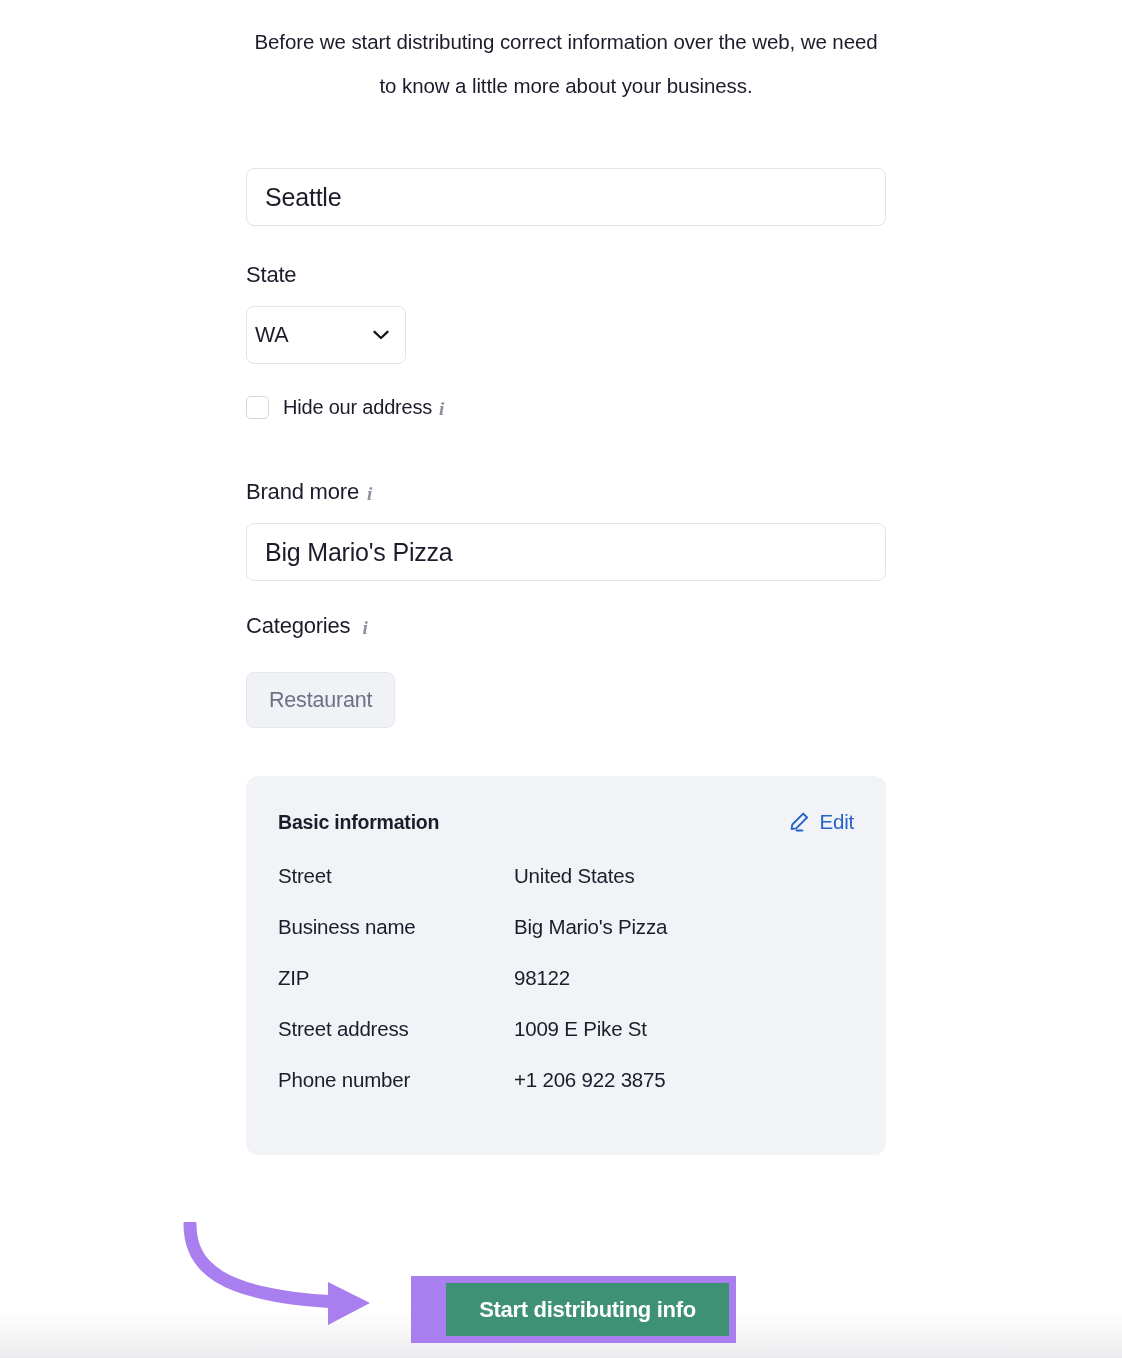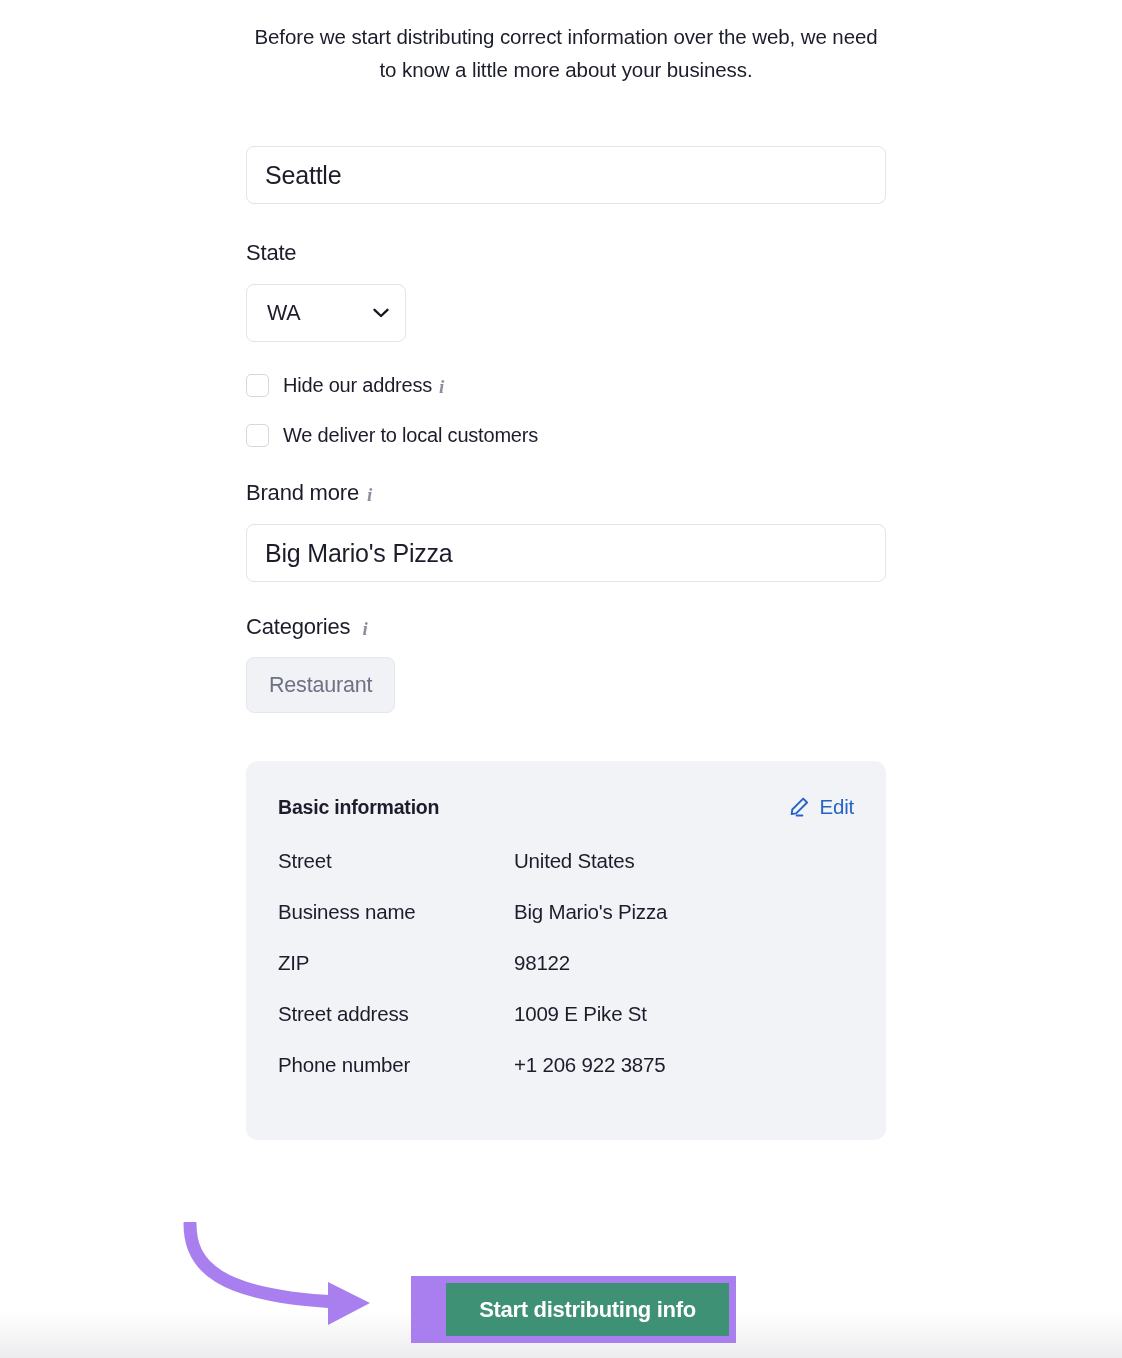--- a/index.html
+++ b/index.html
@@ -38,7 +38,7 @@
 
   .intro {
     font-size: 20.5px;
-    line-height: 33px;
+    line-height: 44px;
     color: #1c1d2b;
     text-align: center;
     padding-top: 20px;

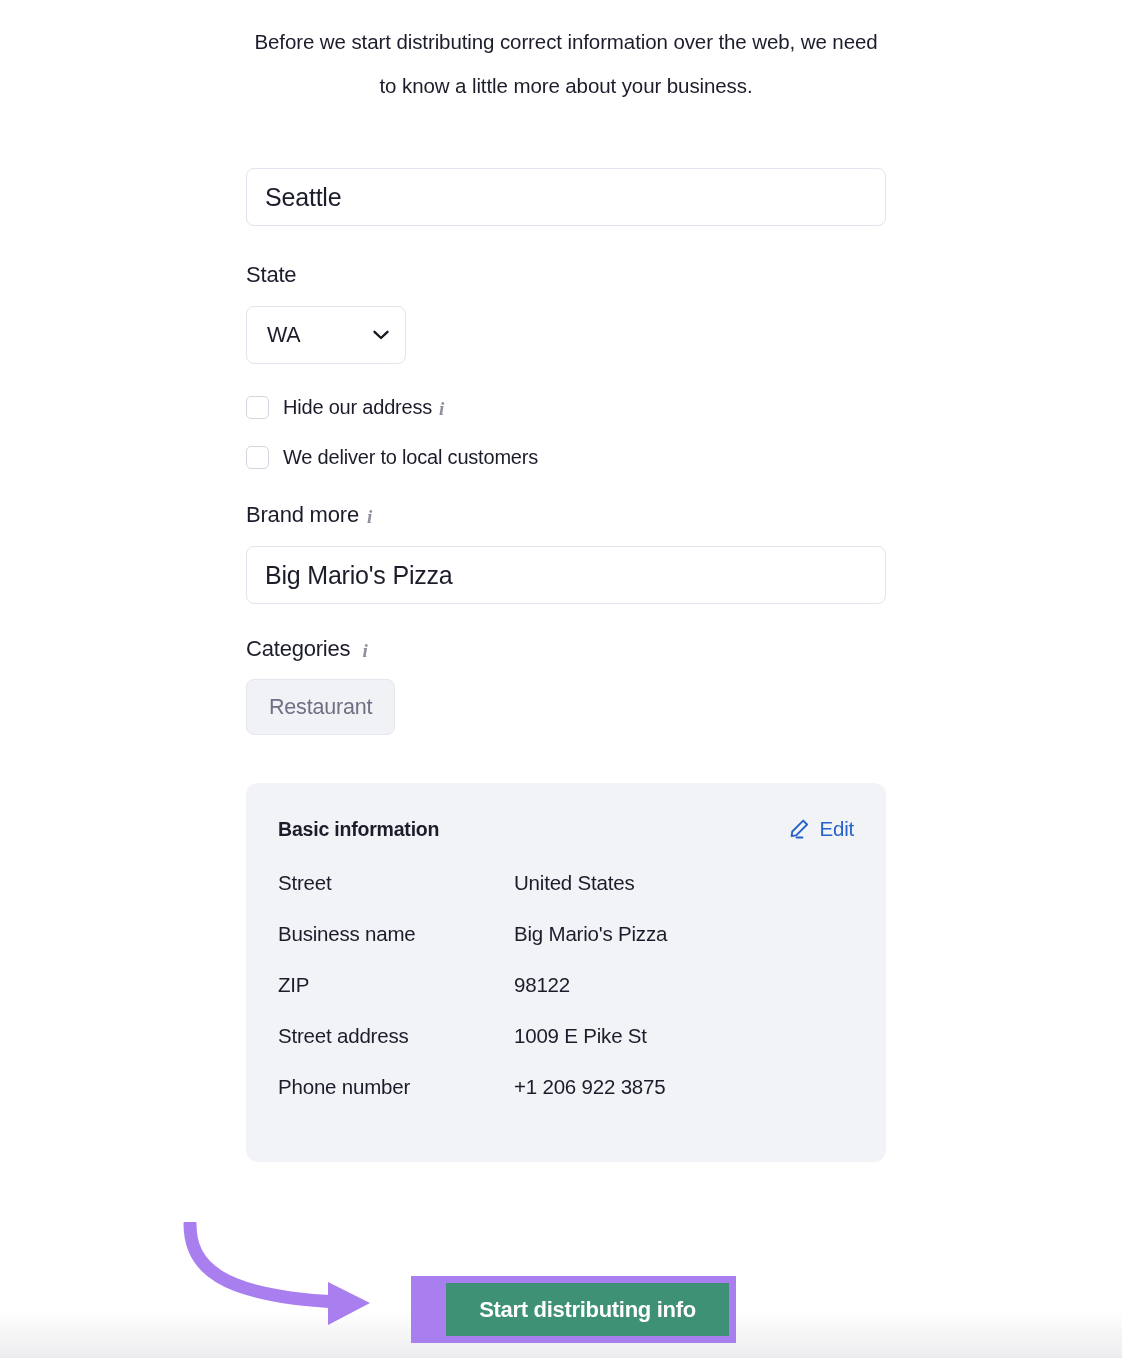--- a/index.html
+++ b/index.html
@@ -90,7 +90,7 @@
     display: flex;
     align-items: center;
     justify-content: space-between;
-    padding: 0 16px 0 20px;
+    padding: 0 16px 0 8px;
     cursor: pointer;
   }
   .select-value {

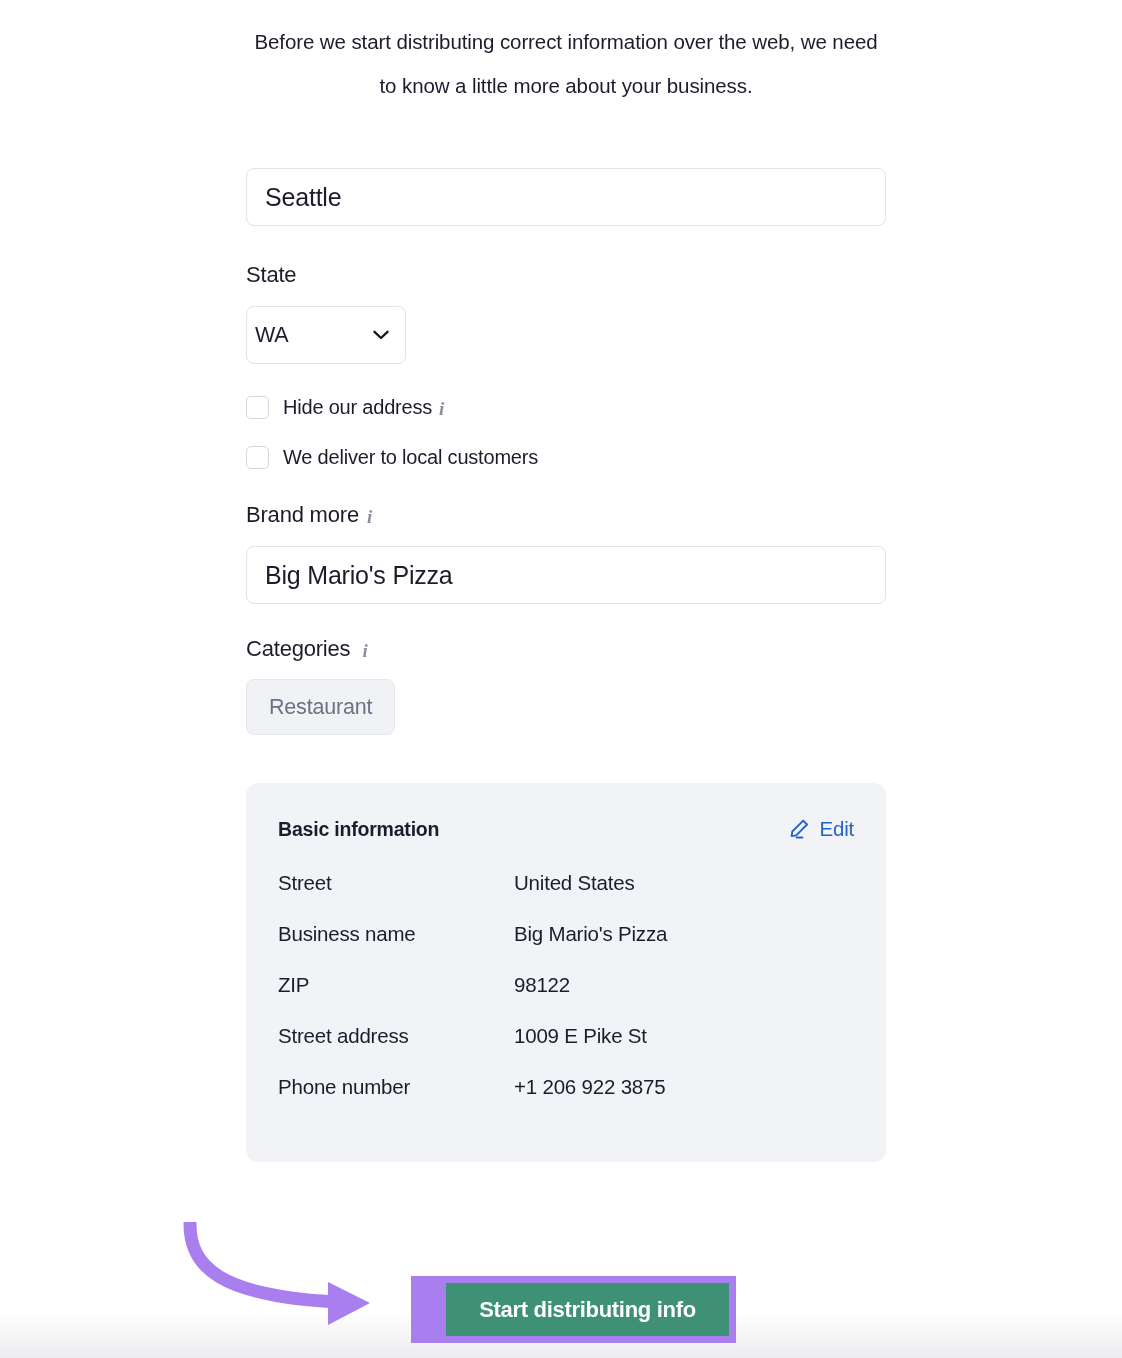--- a/index.html
+++ b/index.html
@@ -272,12 +272,6 @@
       </span>
     </div>
     <div style="height:27px;"></div>
-    <div class="check-row">
-      <span class="checkbox"></span>
-      <span class="check-label">
-        <span>We deliver to local customers</span>
-      </span>
-    </div>
   </div>
 
   <div style="margin-top:33px;">

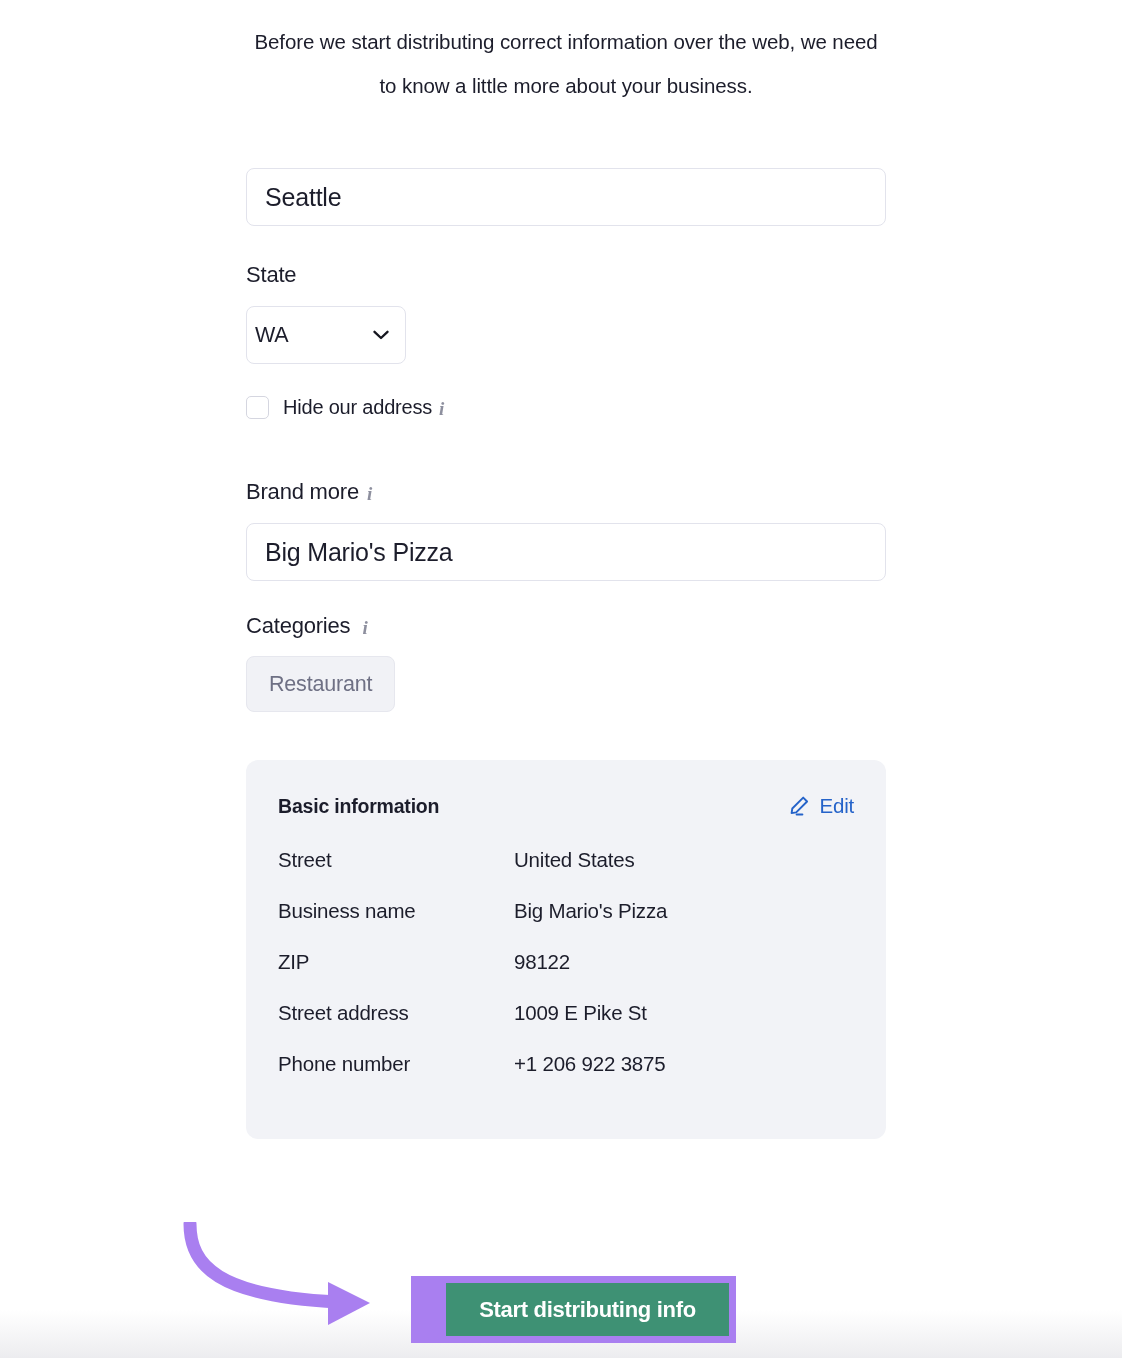--- a/index.html
+++ b/index.html
@@ -139,6 +139,7 @@
     color: #6e7084;
     letter-spacing: -0.2px;
     cursor: pointer;
+    margin-top: 16px;
   }
 
   .card {

